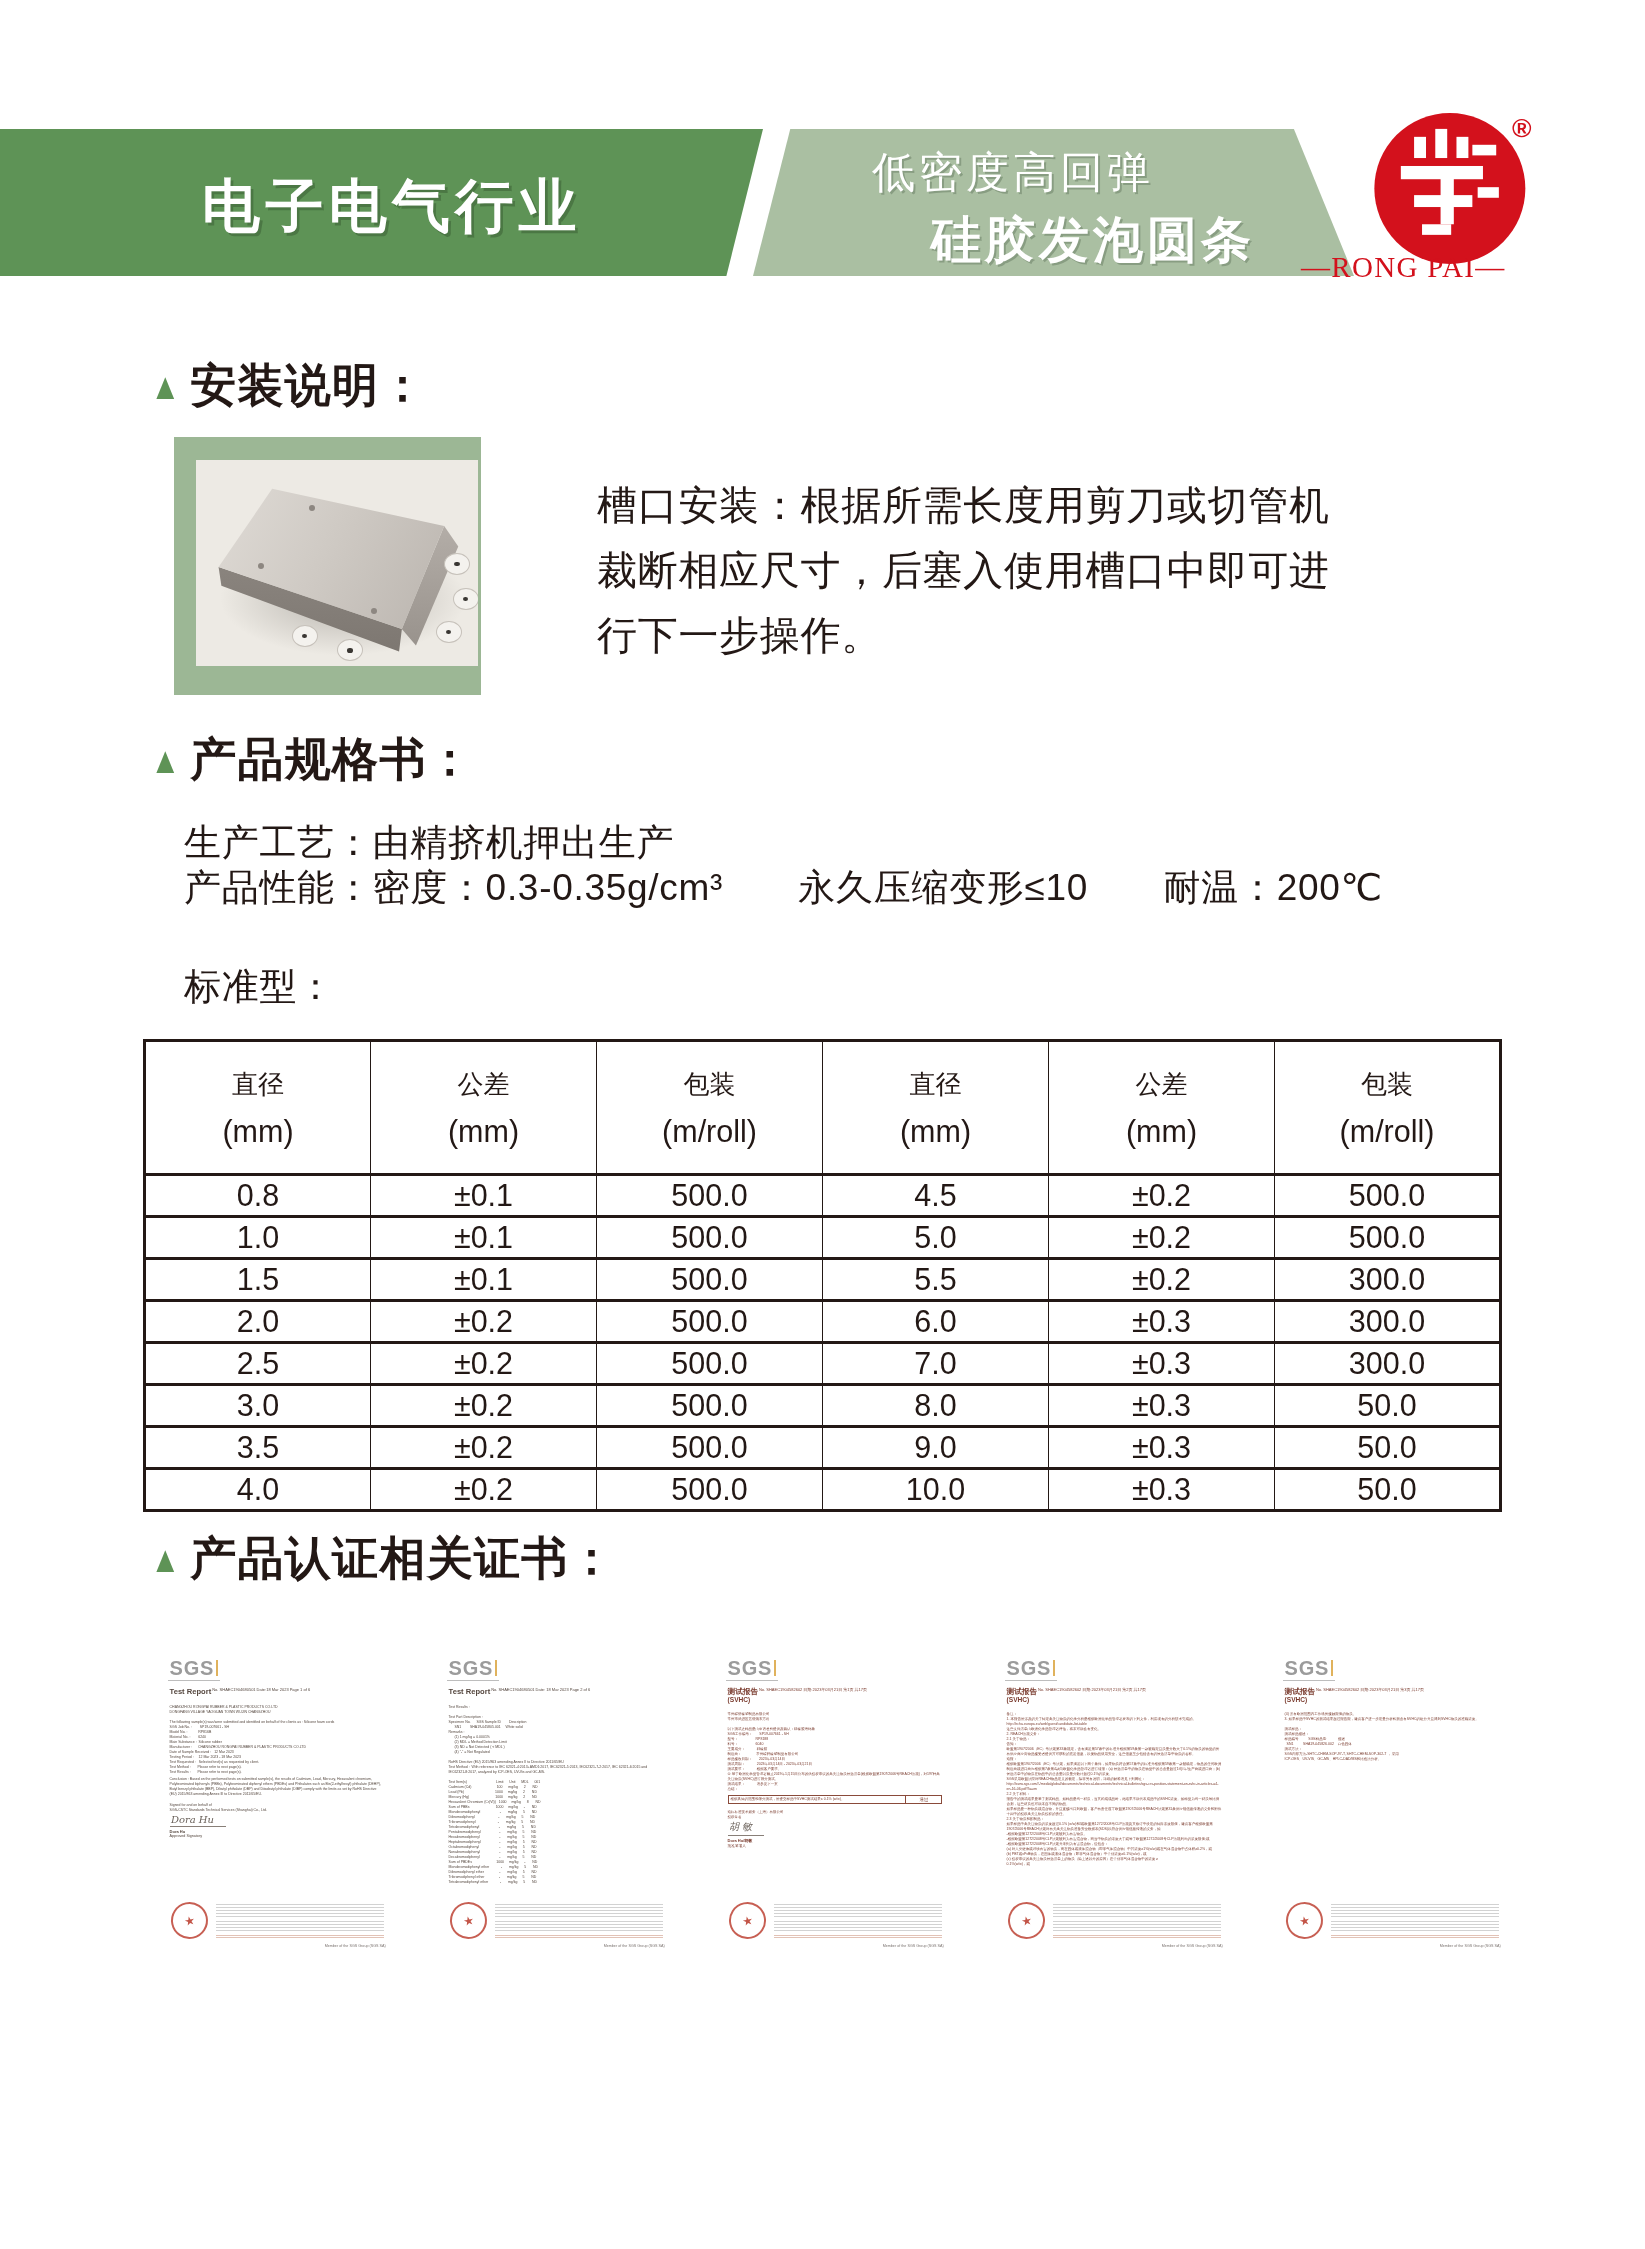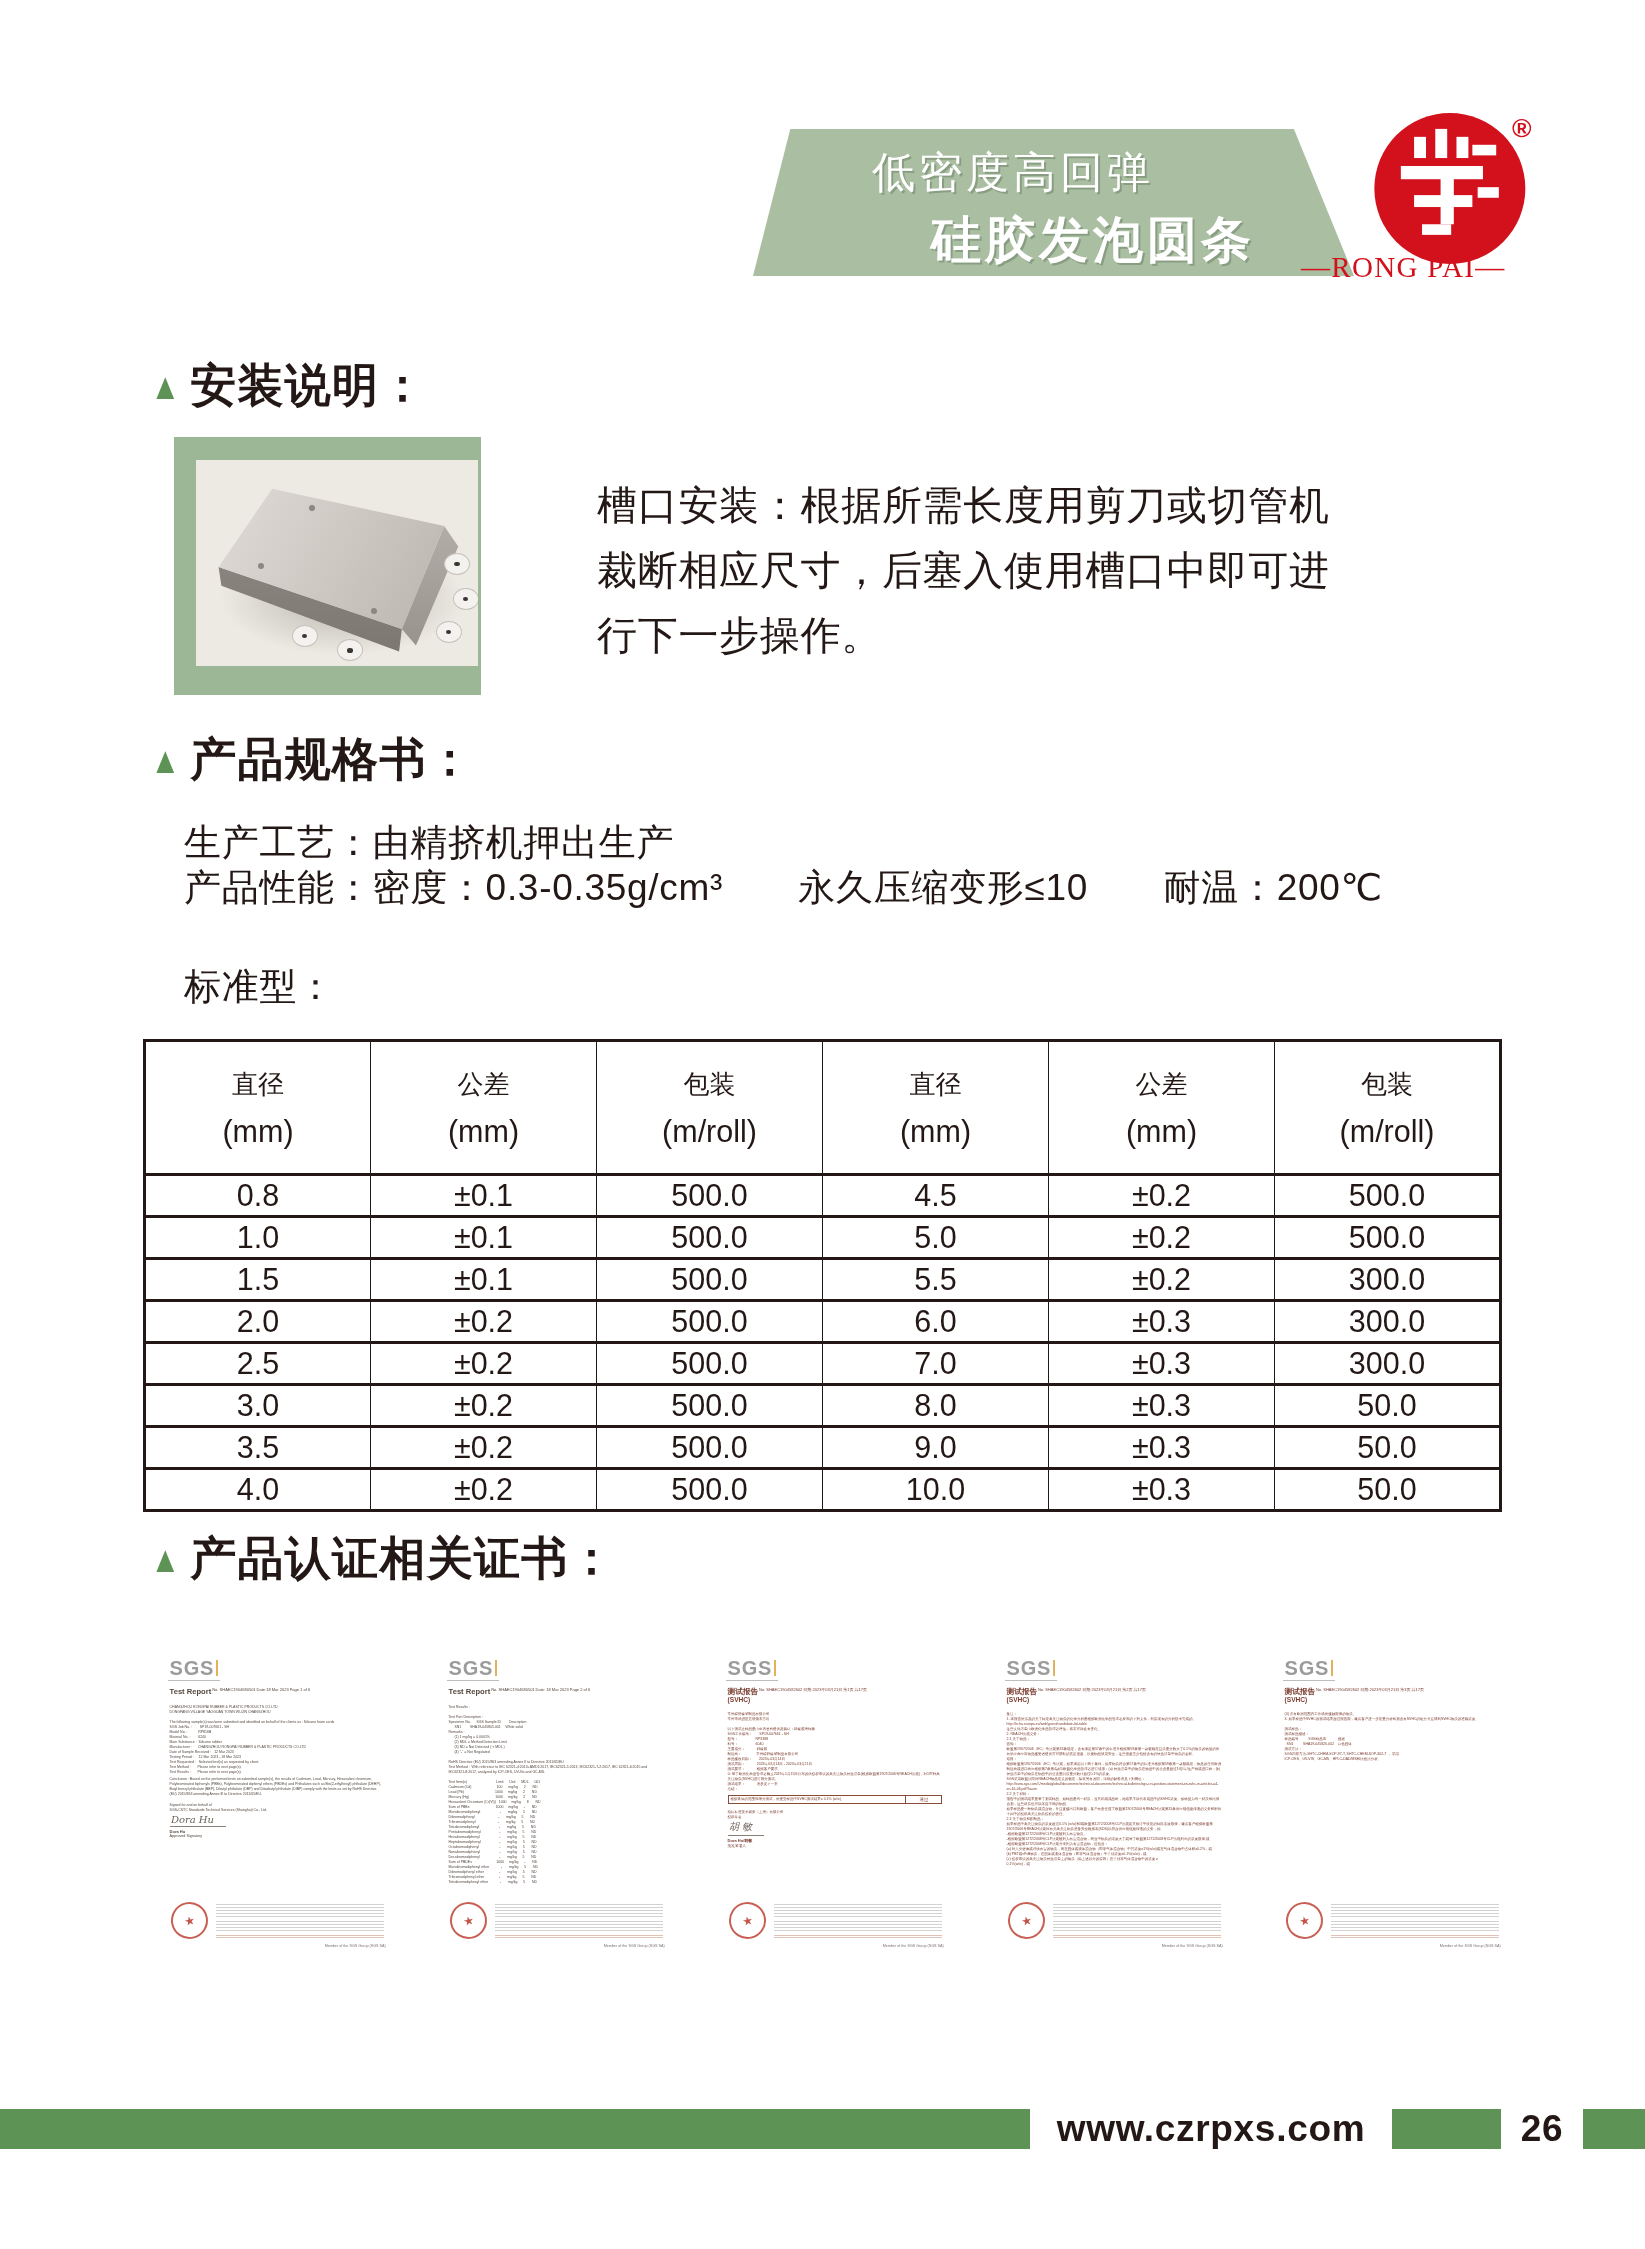--- a/index.html
+++ b/index.html
@@ -111,6 +111,9 @@
 
 <div class="page">
 
+  <div class="banner-dark">
+    <div class="txt">电子电气行业</div>
+  </div>
   <div class="banner-light">
     <div class="l1">低密度高回弹</div>
     <div class="l2">硅胶发泡圆条</div>

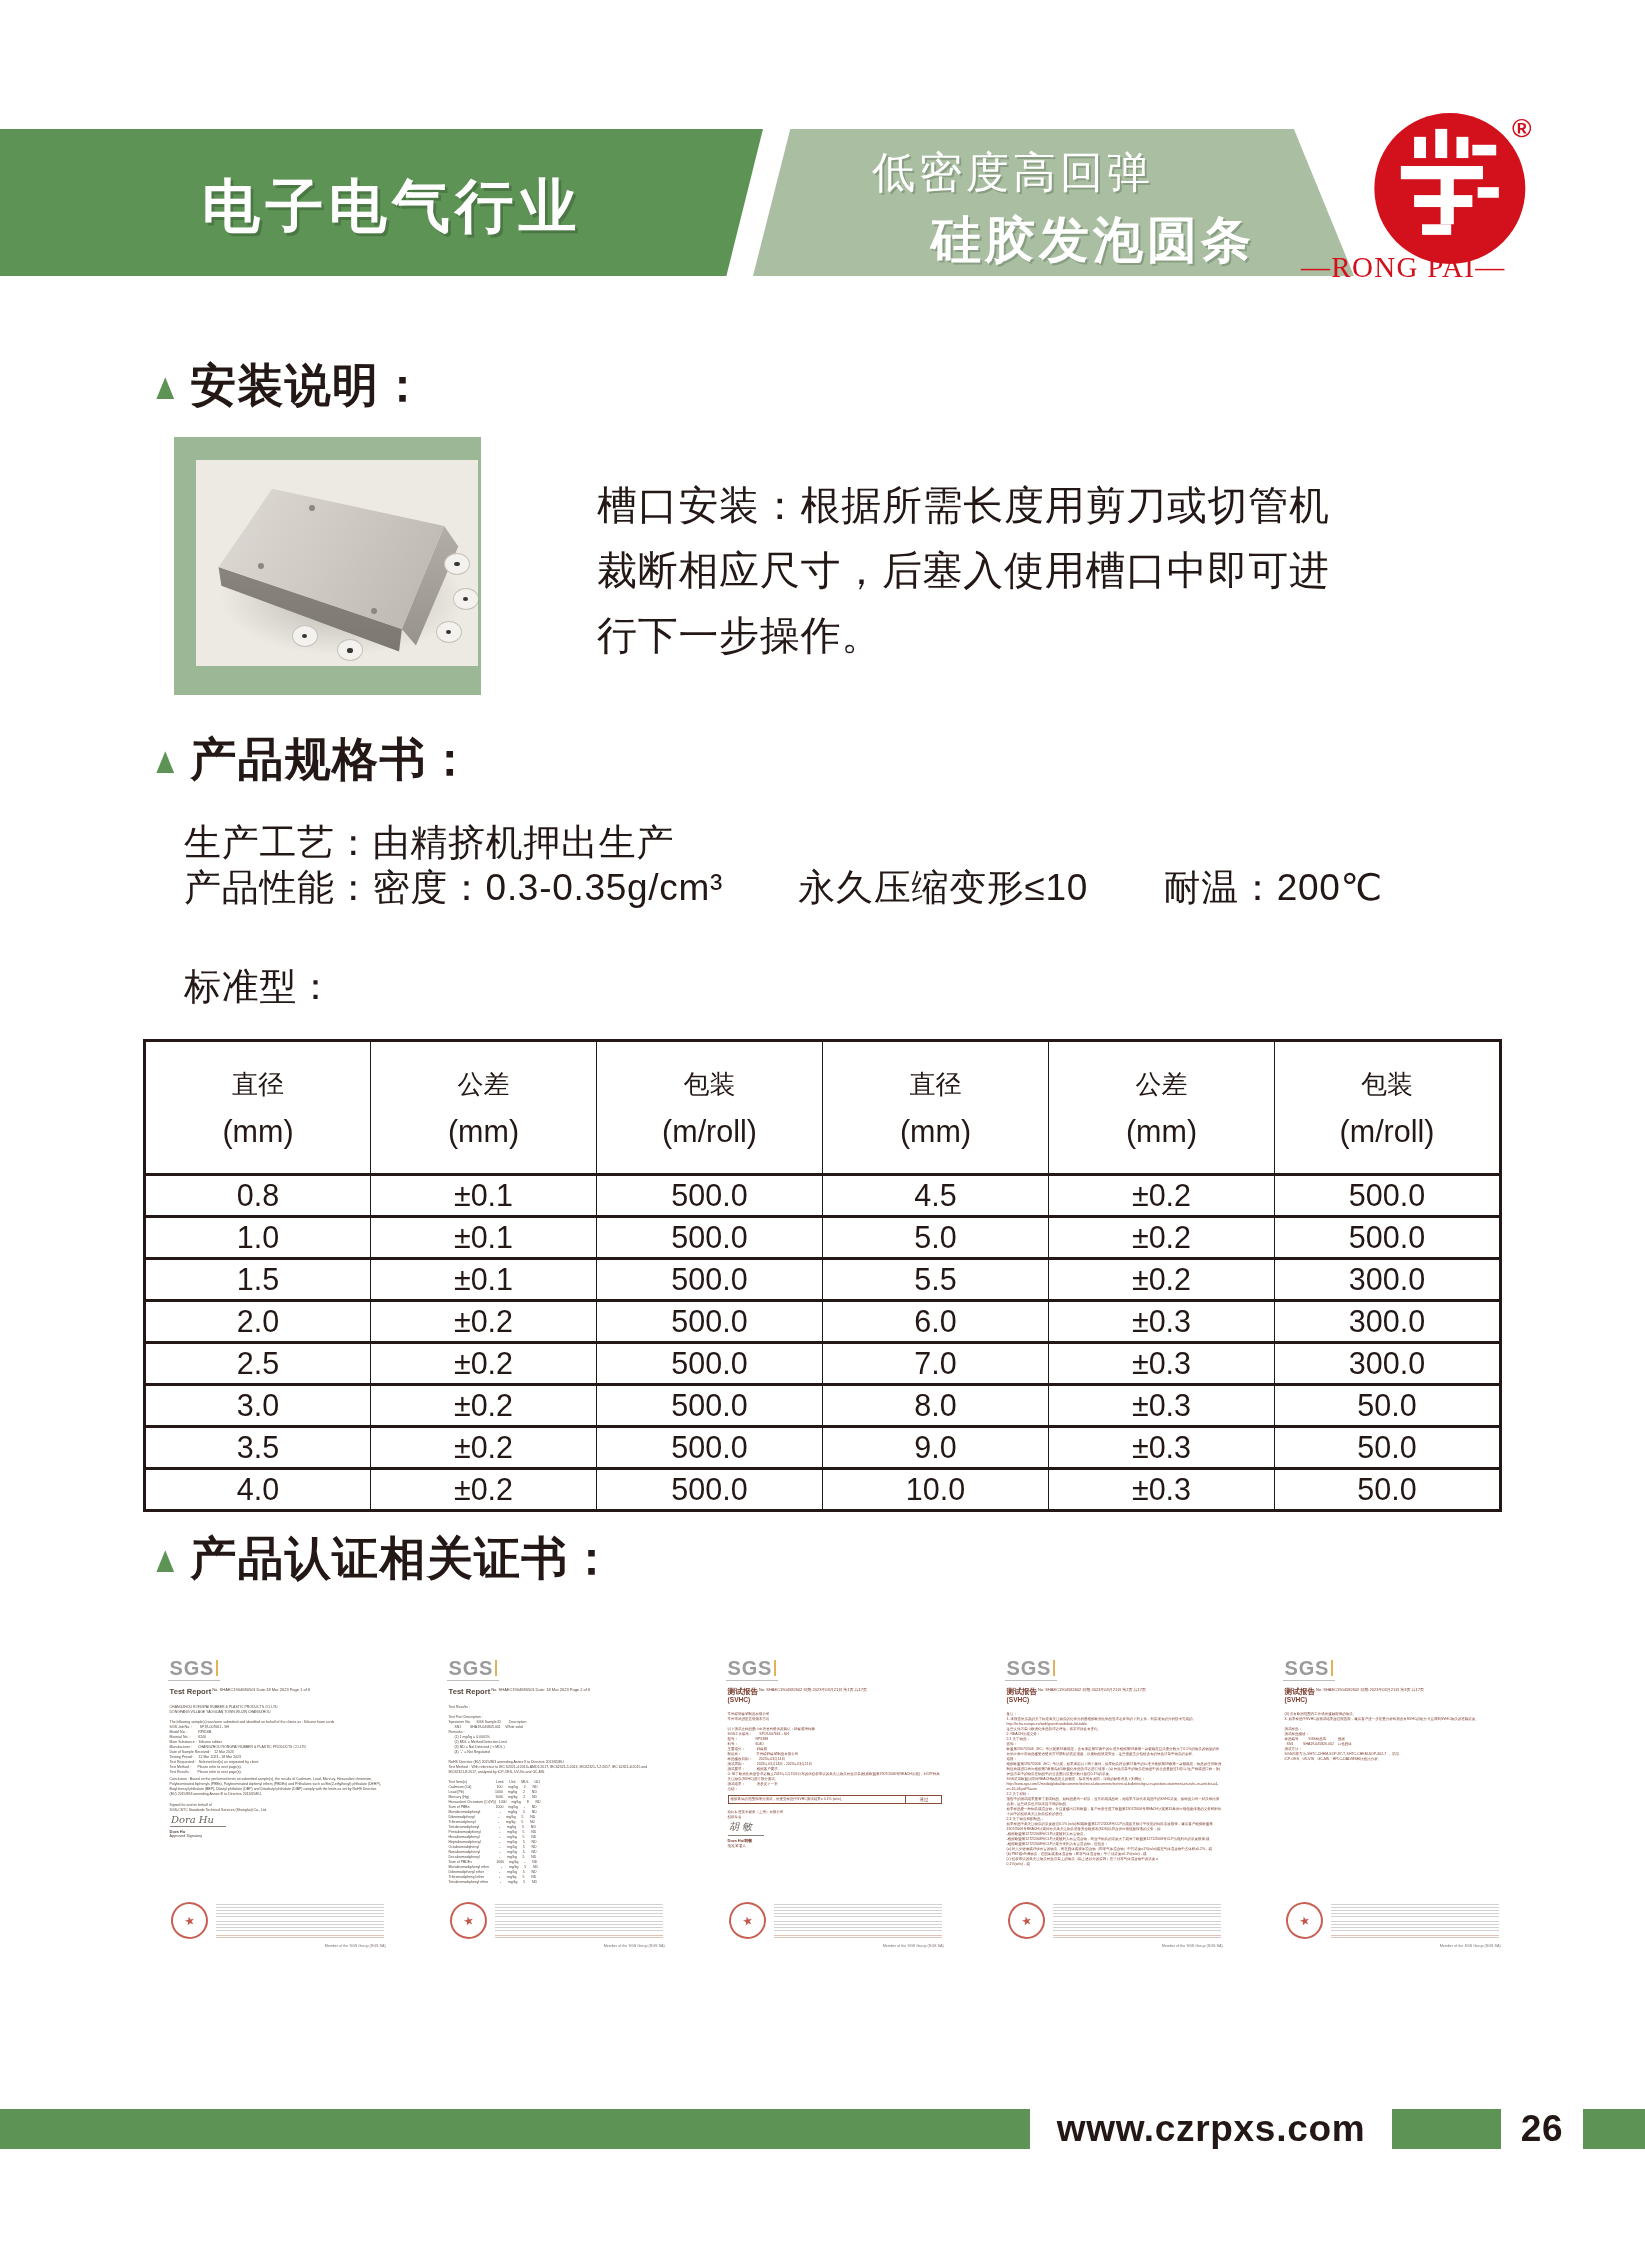--- a/index.html
+++ b/index.html
@@ -516,14 +516,6 @@
     <div class="member">Member of the SGS Group (SGS SA)</div>
   </div>
 
-  <div class="footer-bar">
-    <div class="footer-white fw-url">
-      <span class="ft">www.czrpxs.com</span>
-    </div>
-    <div class="footer-white fw-num">
-      <span class="ft">26</span>
-    </div>
-  </div>
 
 </div>
 

